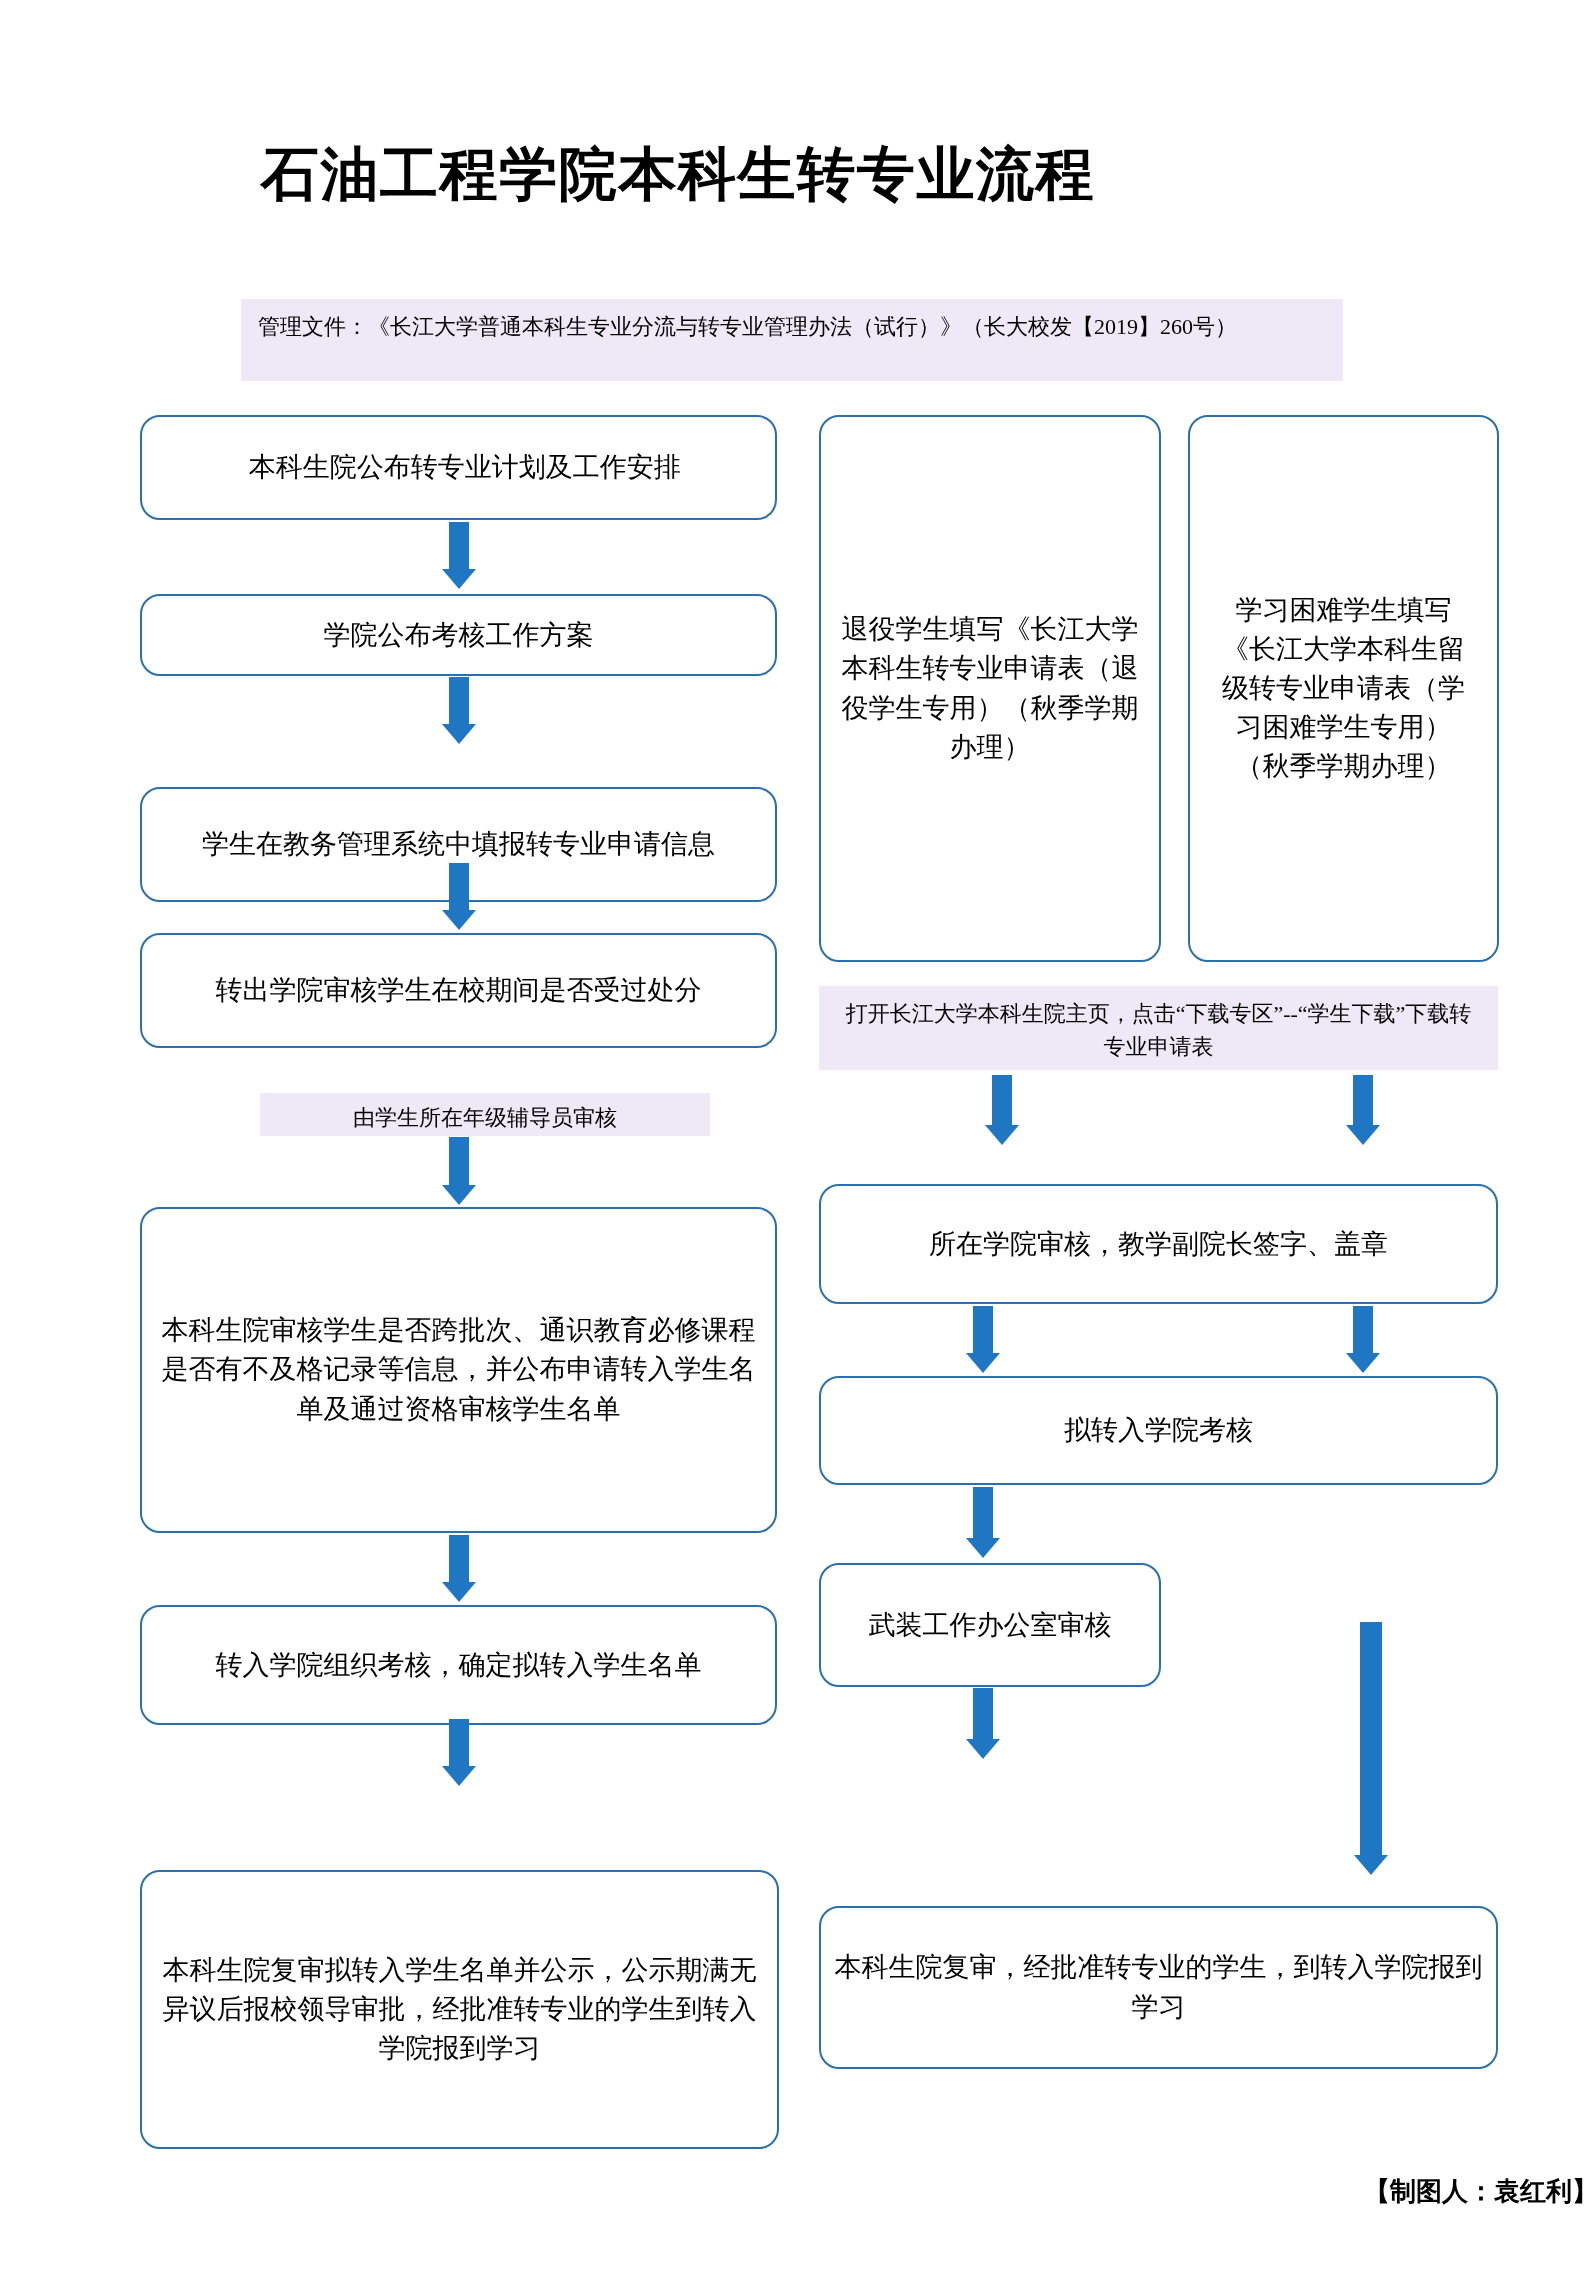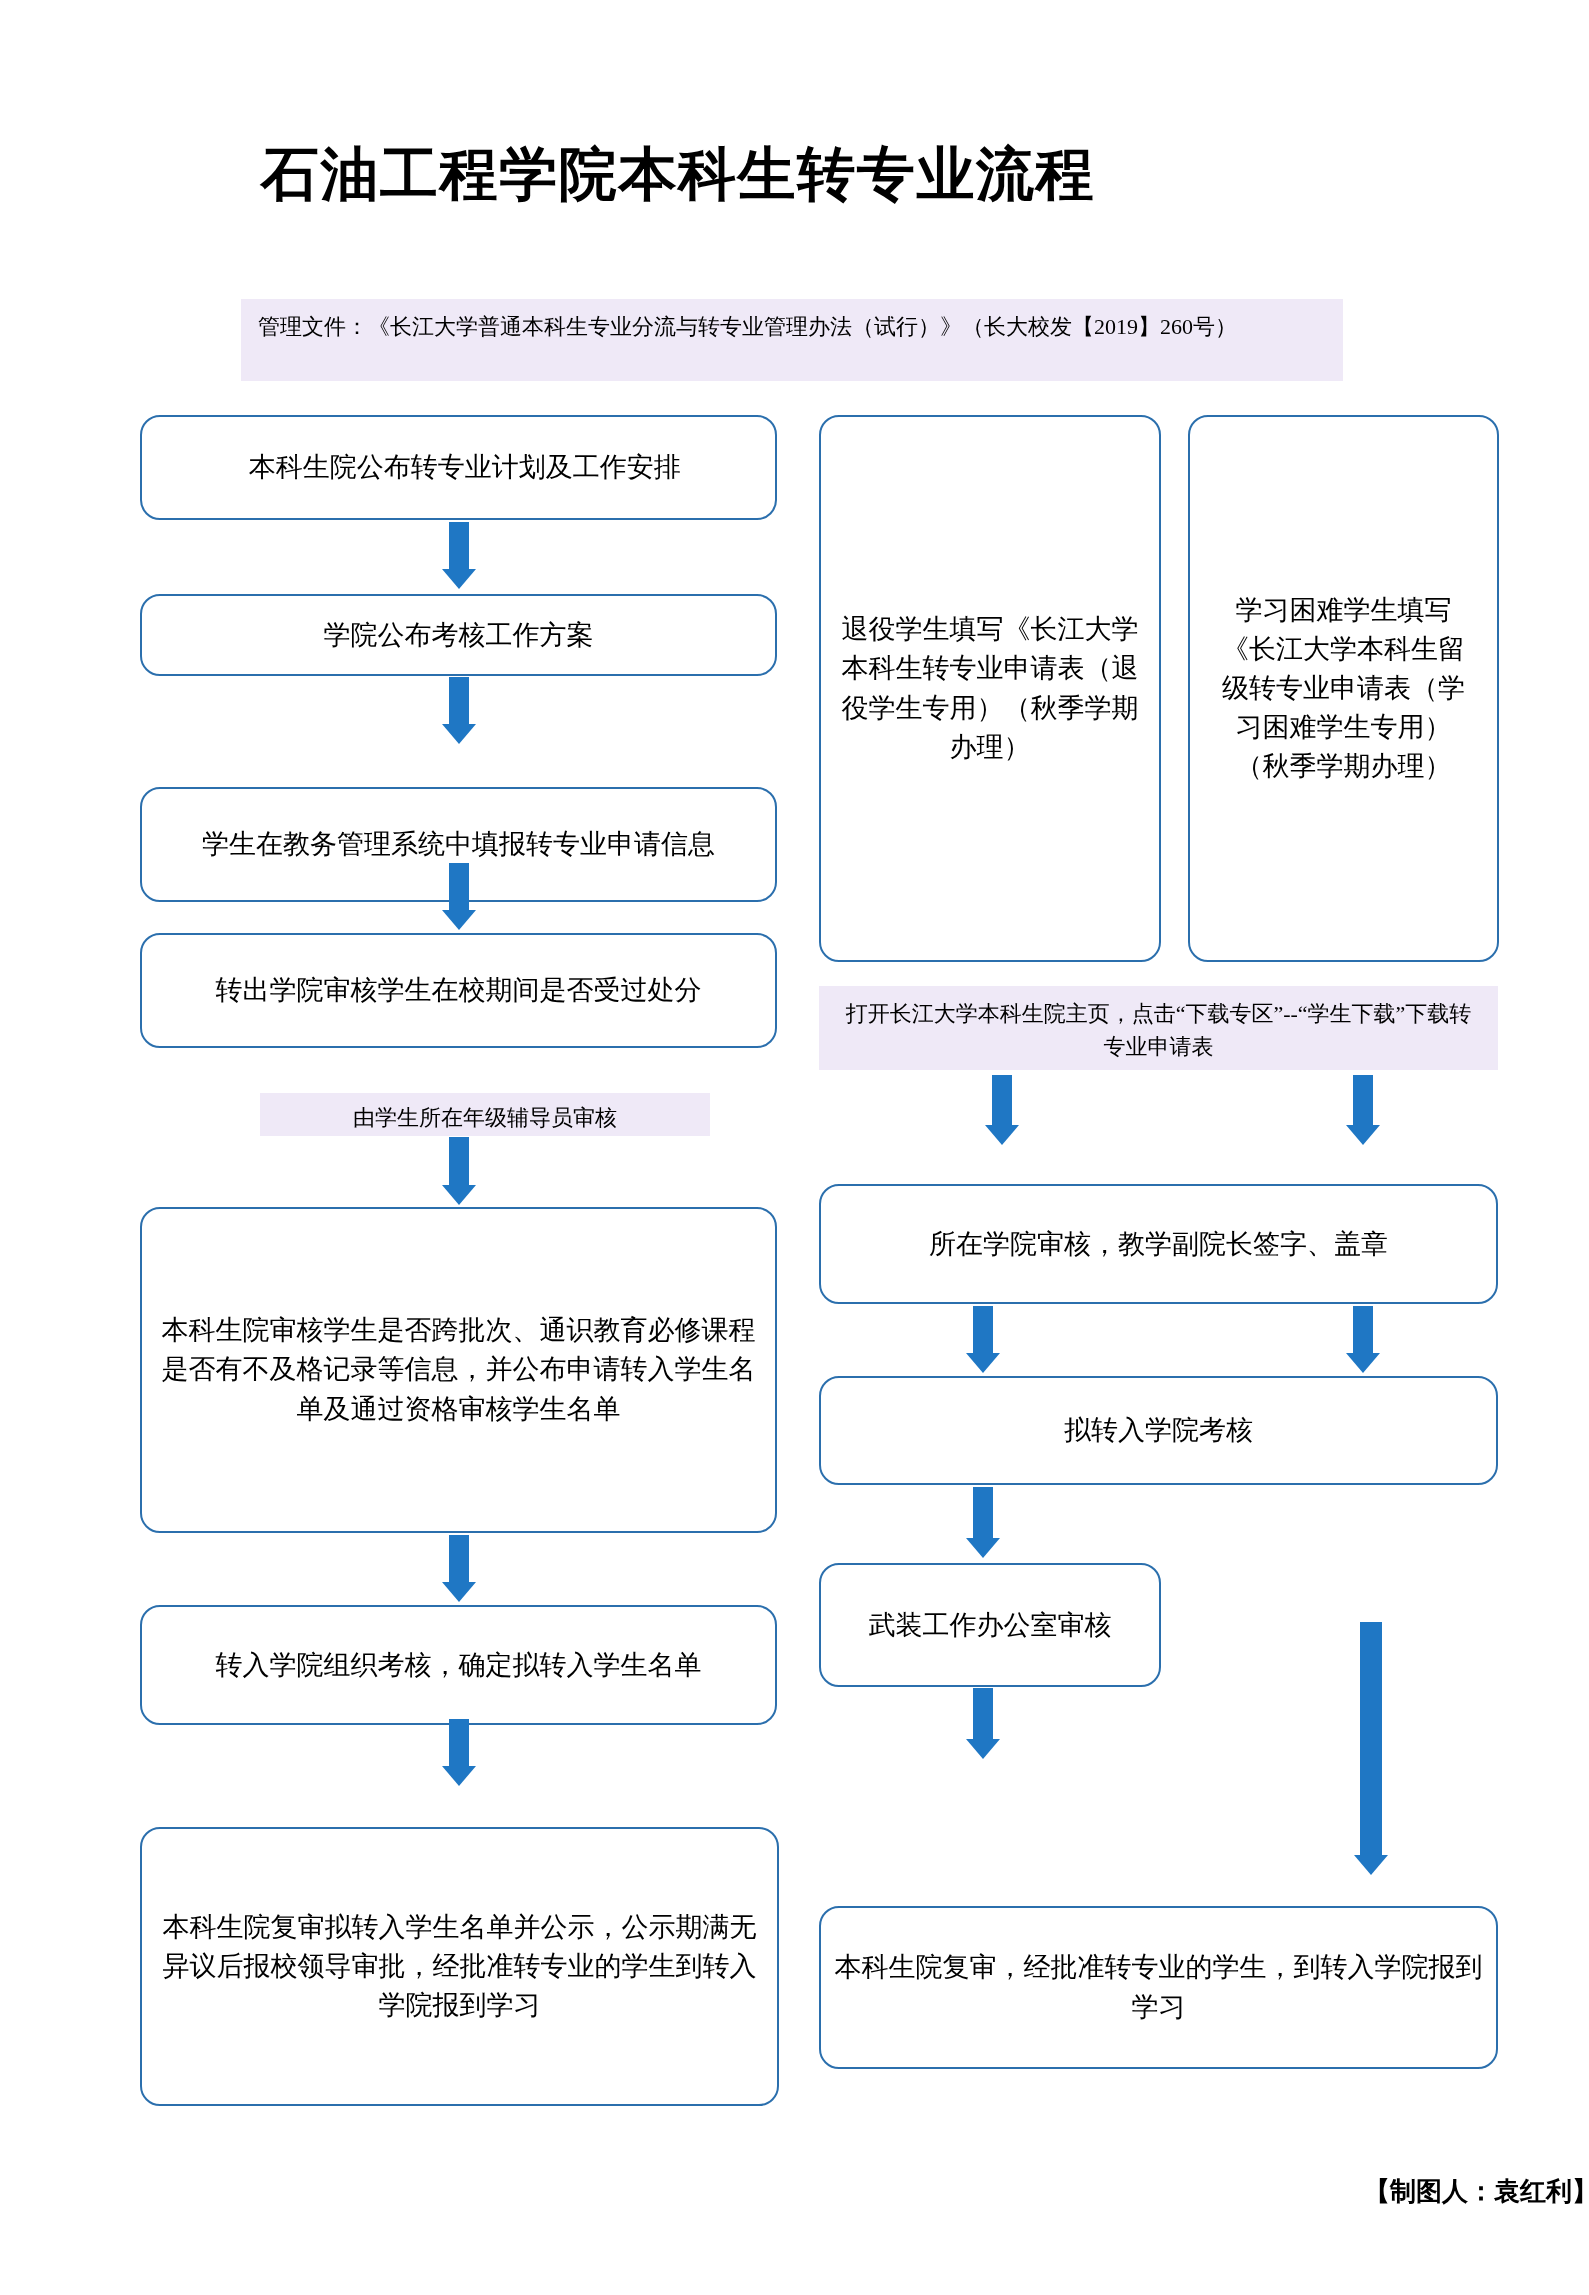--- a/index.html
+++ b/index.html
@@ -168,7 +168,7 @@
     <div class="head" style="top:47px;"></div>
   </div>
 
-  <div class="box tall" style="left:140px; top:1827px; width:639px; height:279px;">
+  <div class="box tall" style="left:140px; top:1870px; width:639px; height:279px;">
     <span>本科生院复审拟转入学生名单并公示，公示期满无异议后报校领导审批，经批准转专业的学生到转入学院报到学习</span>
   </div>
 

